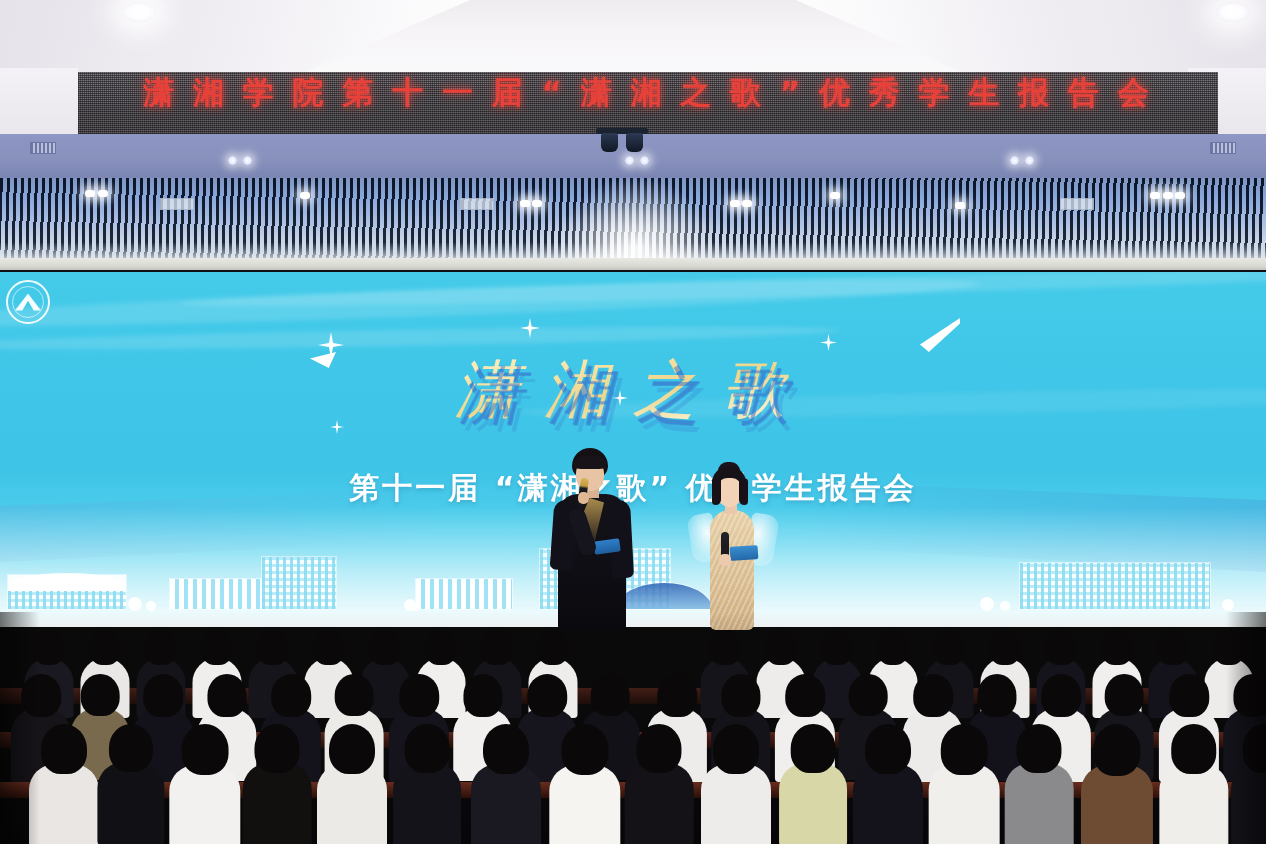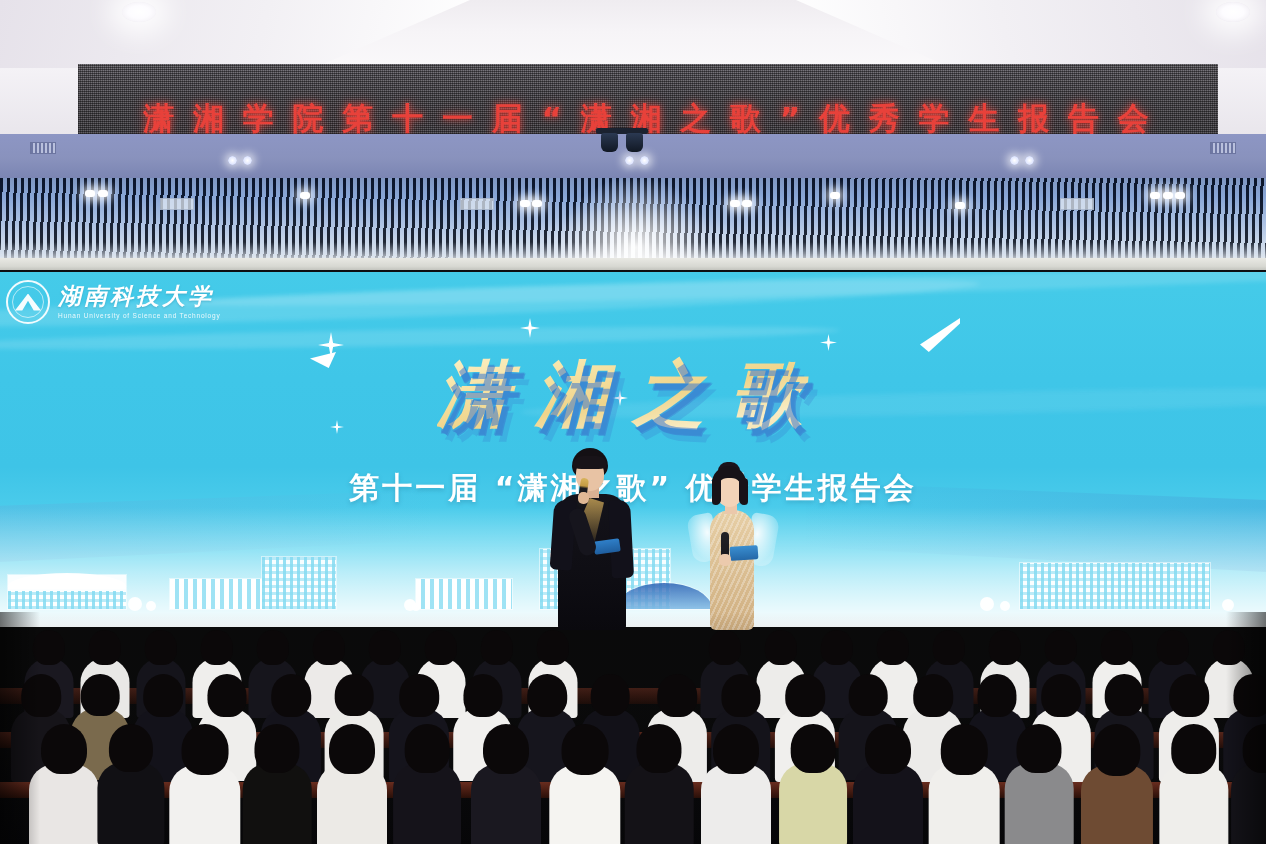--- a/index.html
+++ b/index.html
@@ -50,13 +50,13 @@
 
   
   .led-banner {
-    position: absolute; left: 78px; top: 64px;
+    position: absolute; left: 78px; top: 72px;
     width: 1140px; height: 76px;
     background:
       repeating-linear-gradient(0deg, rgba(0,0,0,0.40) 0px, rgba(0,0,0,0.40) 1px, rgba(255,255,255,0.05) 1px, rgba(255,255,255,0.05) 2px),
       repeating-linear-gradient(90deg, rgba(0,0,0,0.30) 0px, rgba(0,0,0,0.30) 1px, rgba(255,255,255,0.04) 1px, rgba(255,255,255,0.04) 2px),
       linear-gradient(180deg, #6d6a70 0%, #5a575d 50%, #4f4c52 100%);
-    display: flex; align-items: flex-end; justify-content: center;
+    display: flex; align-items: flex-start; justify-content: center;
     overflow: hidden;
   }
   .led-banner-text {

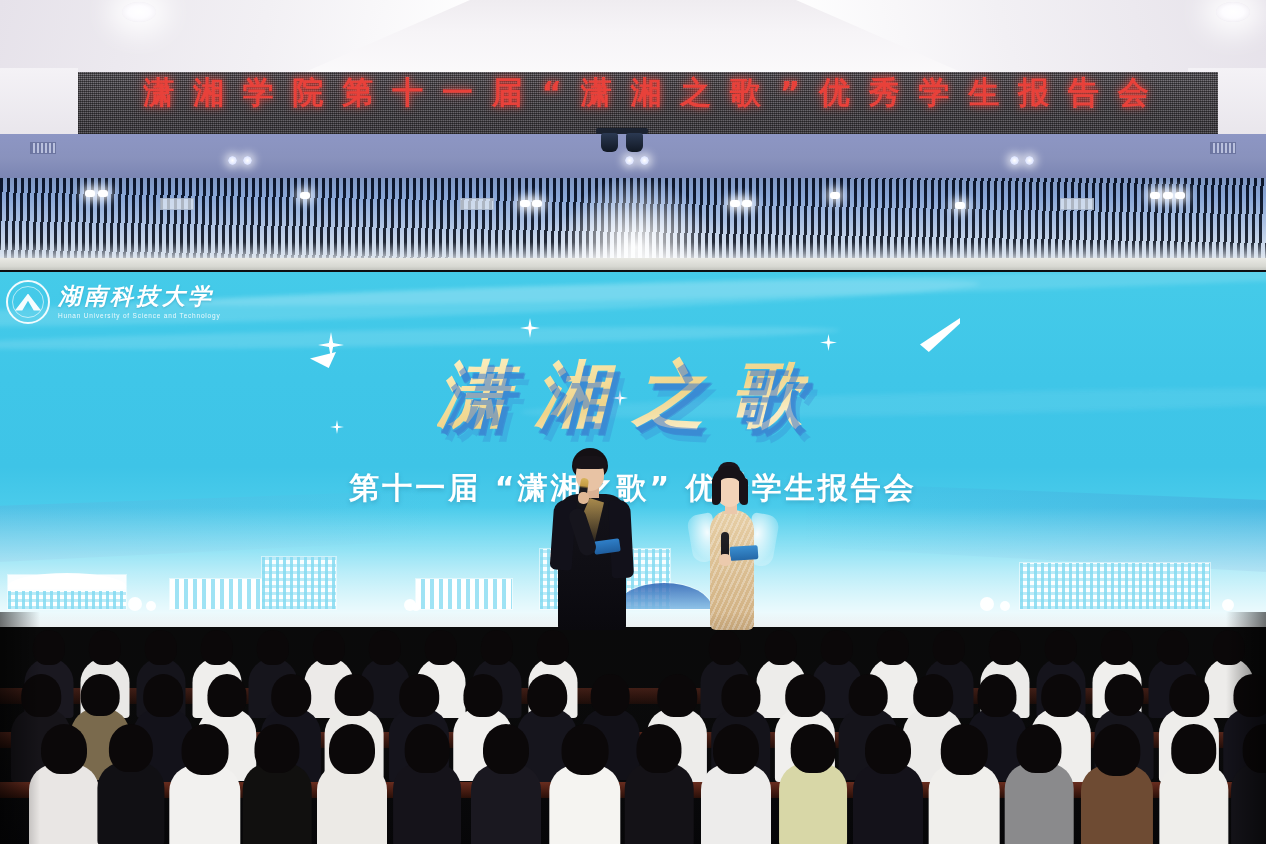--- a/index.html
+++ b/index.html
@@ -527,10 +527,6 @@
       <div class="uni-emblem">
         <div class="uni-emblem-mark"></div>
       </div>
-      <div class="uni-names">
-        <span class="uni-cn">湖南科技大学</span>
-        <span class="uni-en">Hunan University of Science and Technology</span>
-      </div>
     </div>
 
     <div class="main-title">

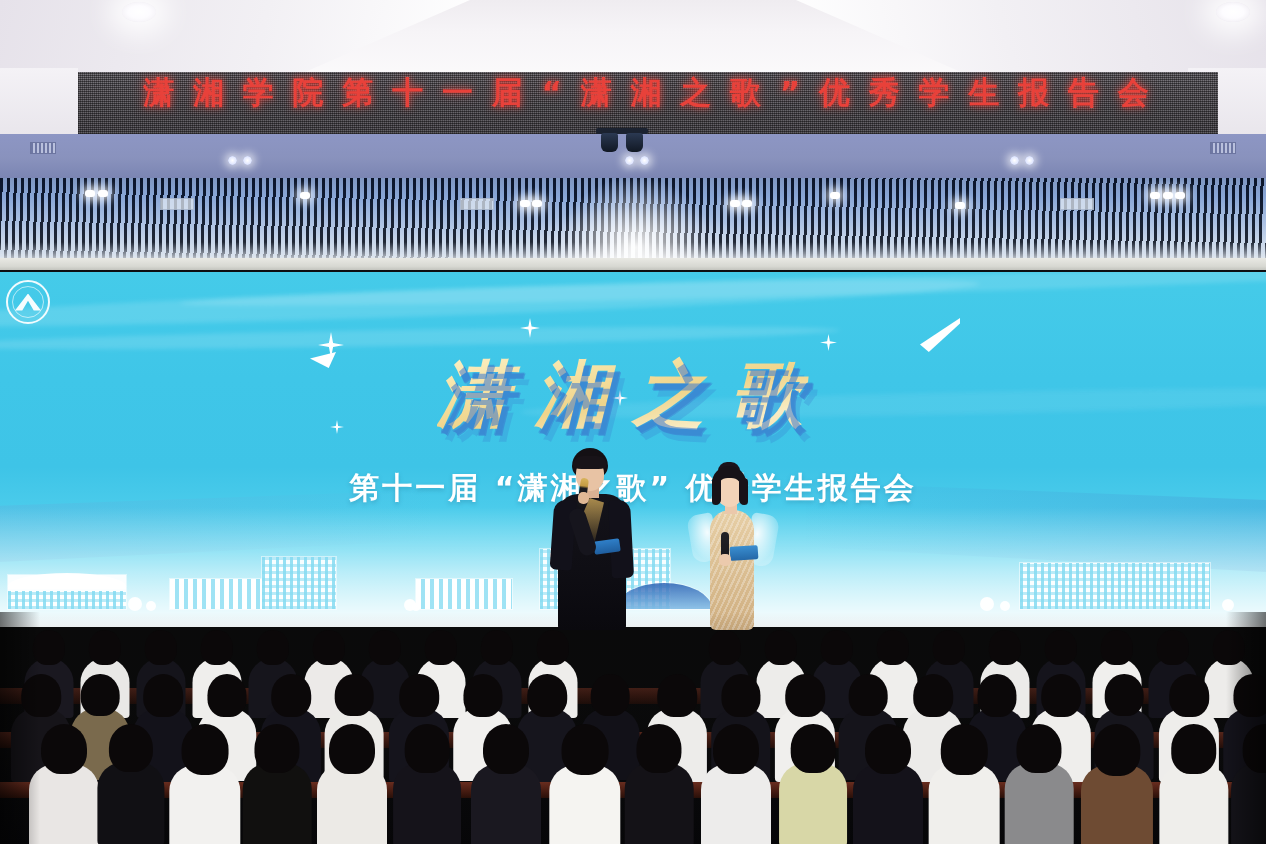--- a/index.html
+++ b/index.html
@@ -226,7 +226,7 @@
   .main-title-text {
     display: inline-block;
     font-family: "DejaVu Sans", "Liberation Sans", sans-serif;
-    font-size: 72px; font-weight: 700; font-style: italic;
+    font-size: 63px; font-weight: 400; font-style: italic;
     letter-spacing: 26px;
     background: linear-gradient(170deg, #fdf3cf 0%, #f6e3a6 28%, #efd48a 52%, #f8ecc4 76%, #f3dd9f 100%);
     -webkit-background-clip: text; background-clip: text;

